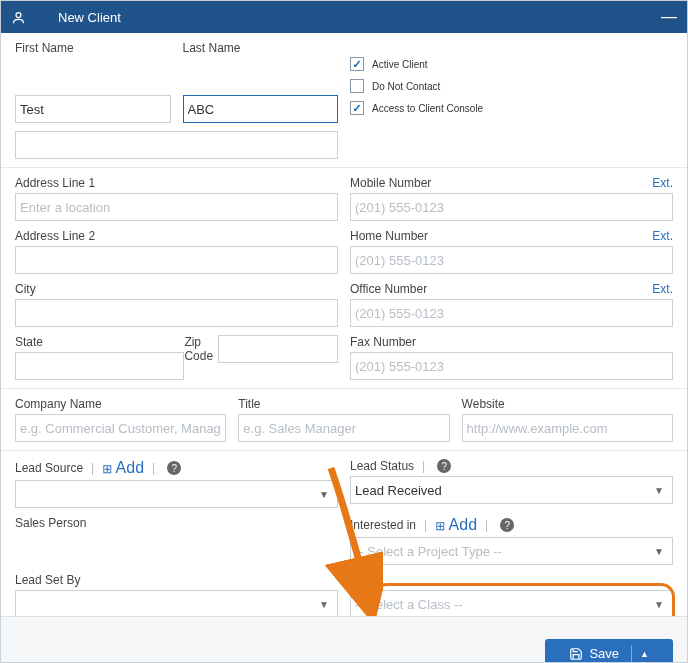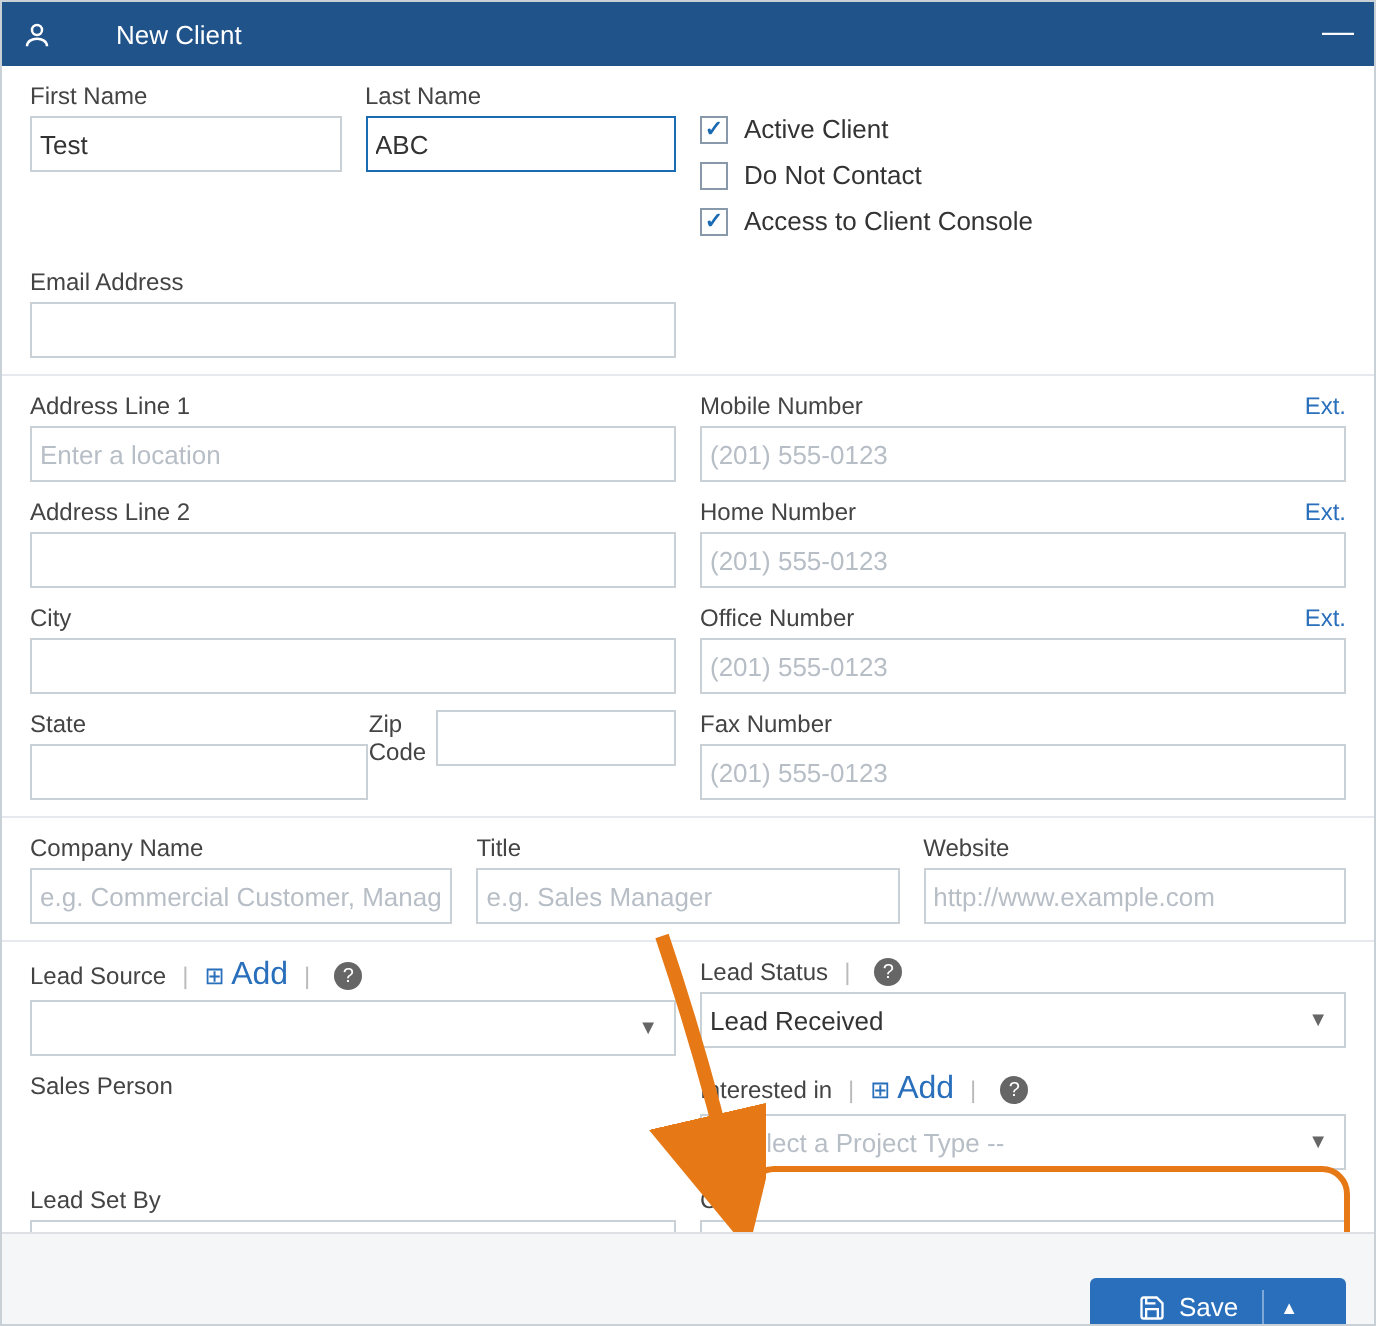--- a/index.html
+++ b/index.html
@@ -40,7 +40,7 @@
   }
   .row { display: flex; margin: 0 -6px 8px -6px; }
   .col { padding: 0 6px; display:flex; flex-direction:column; }
-  .col-25 { width: 25%; }
+  .col-25 { width: 25%; justify-content: space-between; }
   .col-50 { width: 50%; }
   .col-33 { width: 33.33%; }
   label.field-label {

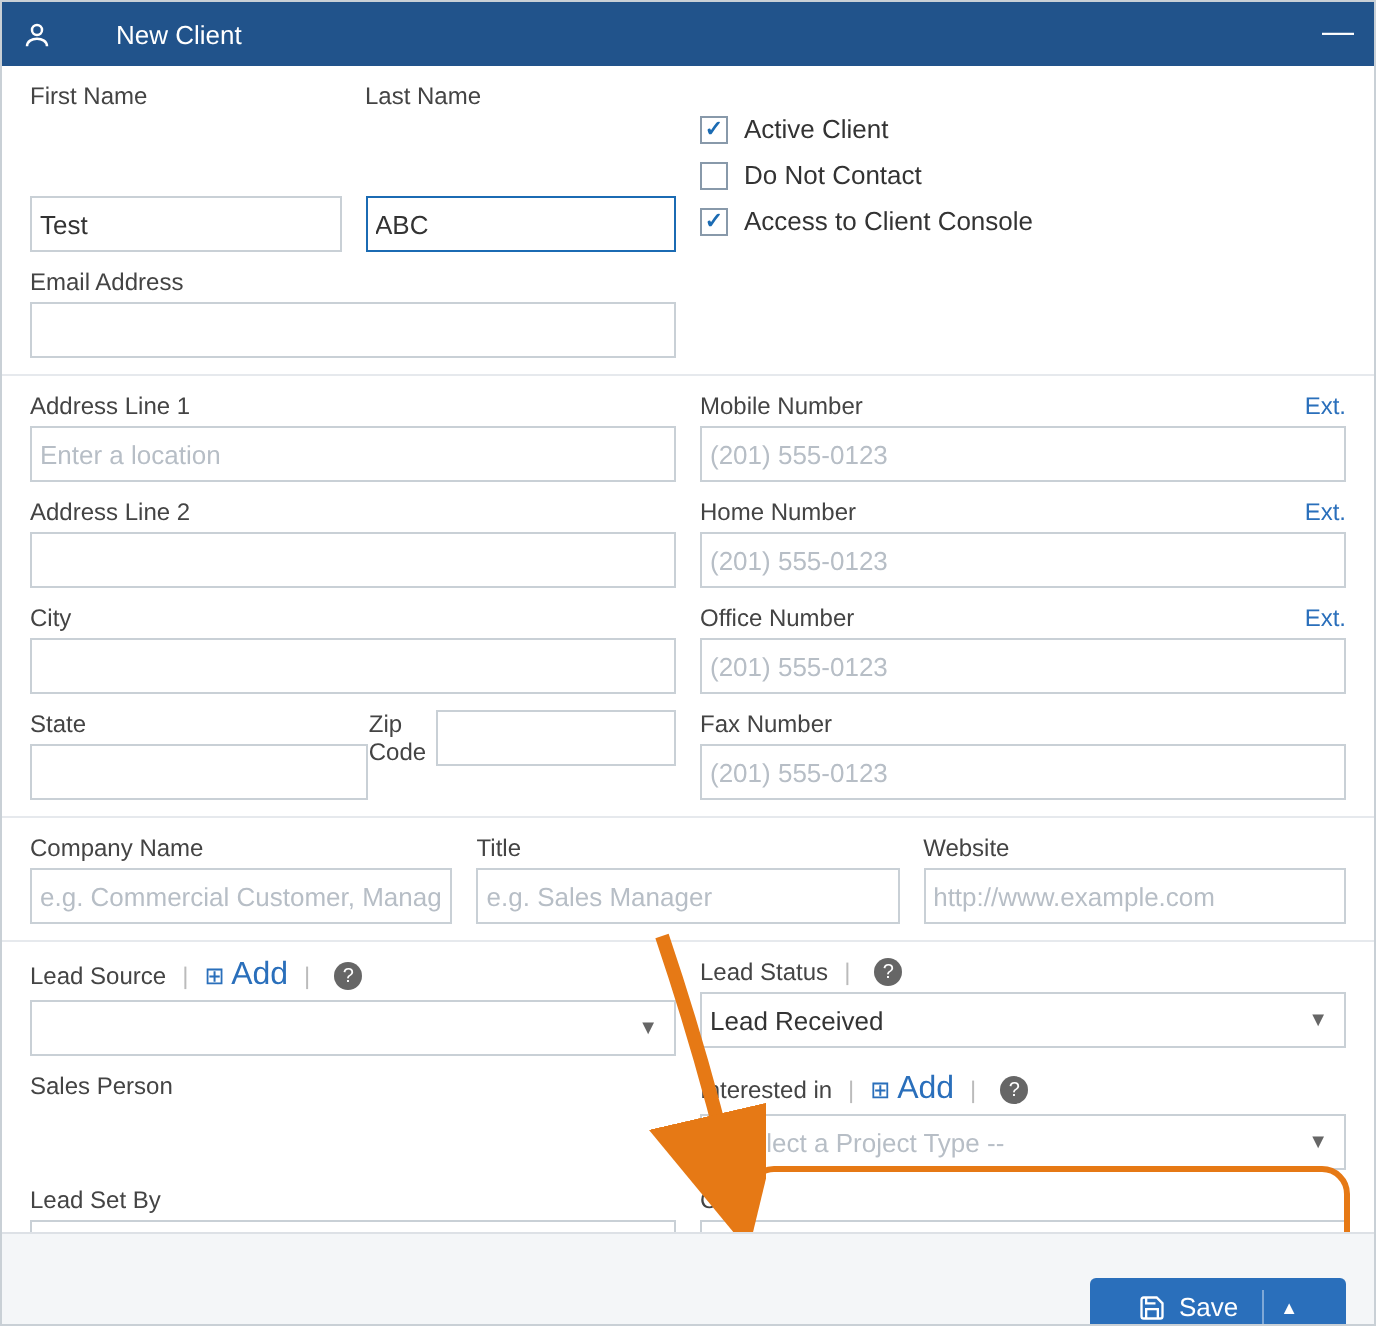--- a/index.html
+++ b/index.html
@@ -62,7 +62,7 @@
   input.textinput::placeholder { color: #b7bec6; }
   input.textinput.focused { border-color:#1b6bb3; }
   .input-small { width: 80px; }
-  .checkbox-row { display: flex; align-items: center; margin-bottom: 8px; font-size: 13px; }
+  .checkbox-row { display: flex; align-items: center; margin-bottom: 8px; font-size: 10px; }
   .checkbox {
     width: 14px; height: 14px; border:1px solid #89a; margin-right: 8px;
     display:inline-flex; align-items:center; justify-content:center;

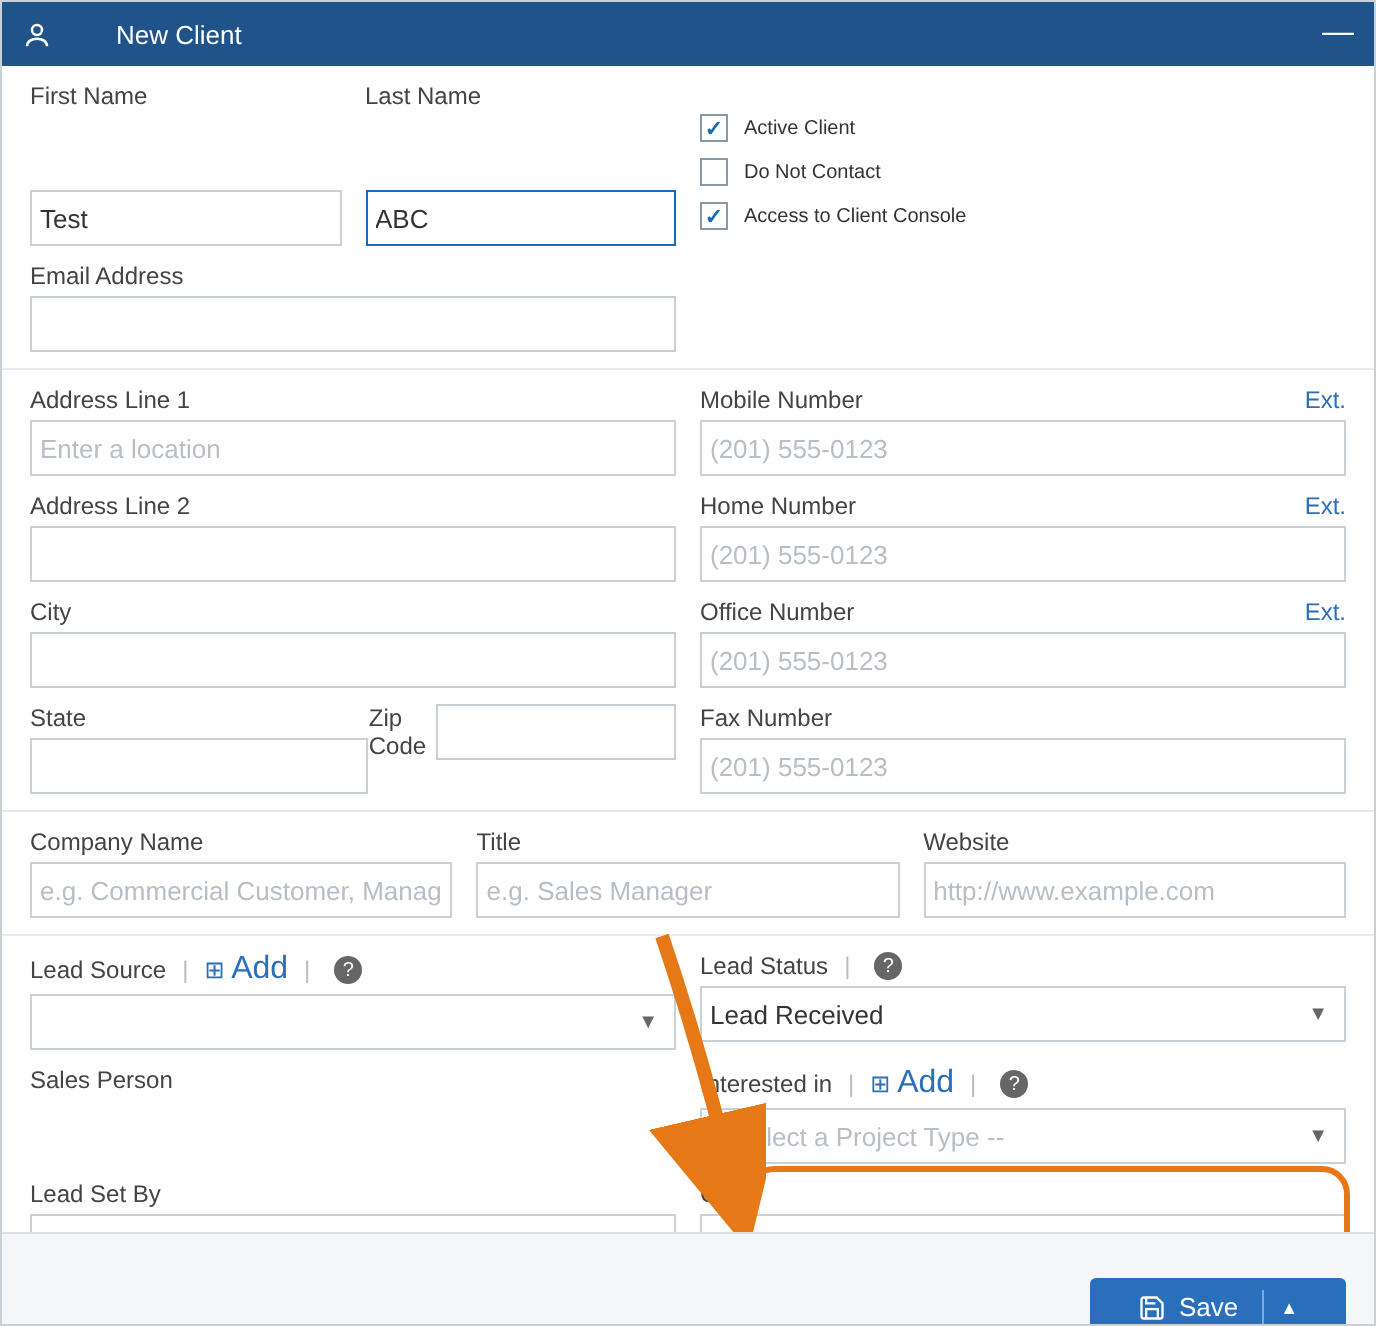--- a/index.html
+++ b/index.html
@@ -144,7 +144,6 @@
 
     <div class="row">
       <div class="col col-50">
-        <label class="field-label">Email Address</label>
         <input class="textinput" style="">
       </div>
     </div>

